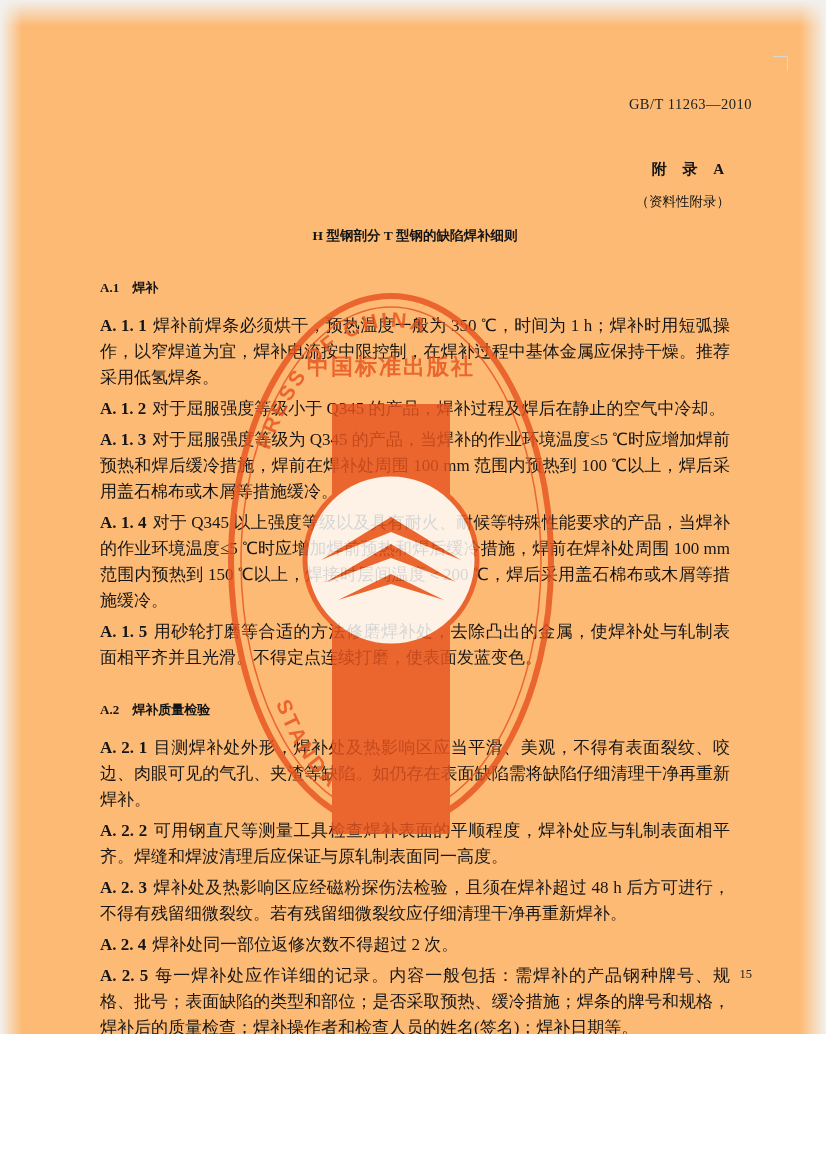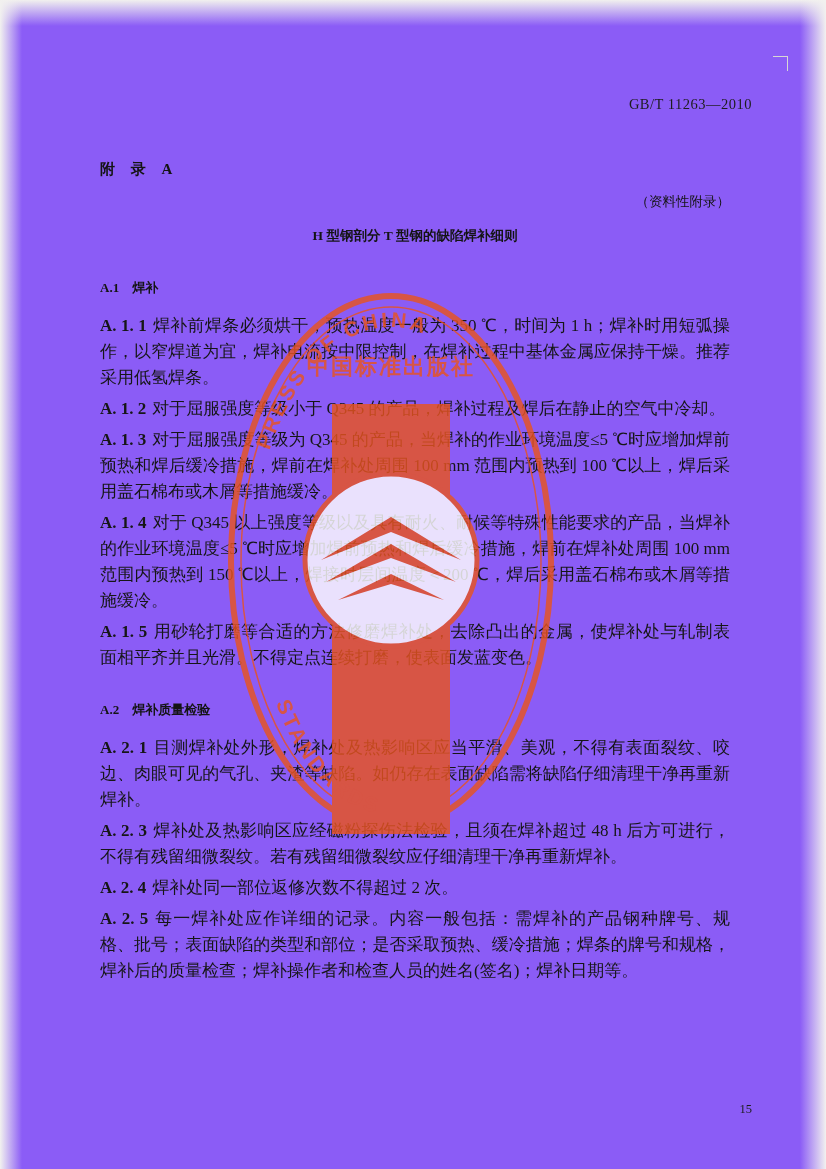--- a/index.html
+++ b/index.html
@@ -13,8 +13,8 @@
   .page {
     position: relative;
     width: 826px;
-    height: 1169px;
-    background: #8b5cf6;
+    height: 1034px;
+    background: #fdba74;
     overflow: hidden;
   }
   

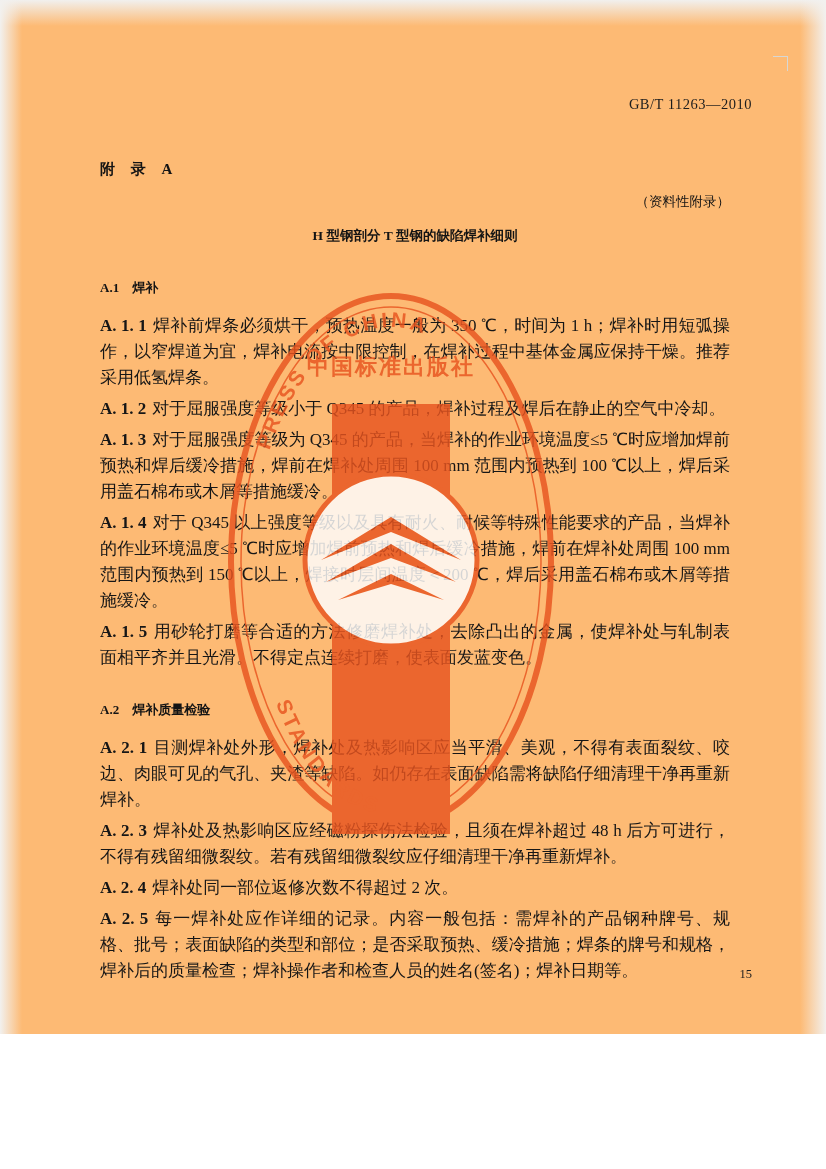--- a/index.html
+++ b/index.html
@@ -64,7 +64,7 @@
   }
 
   .annex-title {
-    text-align: left;
+    text-align: right;
     font-size: 15px;
     font-weight: bold;
     letter-spacing: 6px;

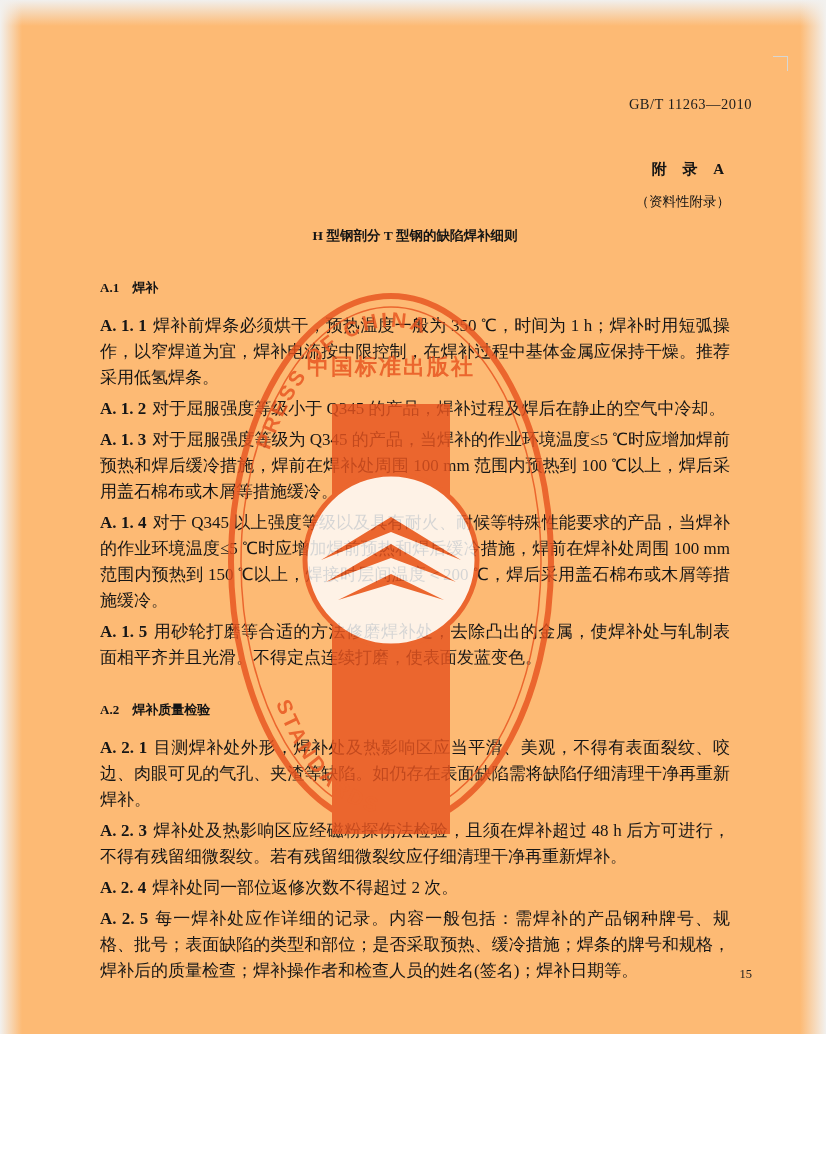--- a/index.html
+++ b/index.html
@@ -177,6 +177,9 @@
       <span class="lbl">A. 2. 1</span><span>目测焊补处外形，焊补处及热影响区应当平滑、美观，不得有表面裂纹、咬边、肉眼可见的气孔、夹渣等缺陷。如仍存在表面缺陷需将缺陷仔细清理干净再重新焊补。</span>
     </p>
     <p class="para">
+      <span class="lbl">A. 2. 2</span><span>可用钢直尺等测量工具检查焊补表面的平顺程度，焊补处应与轧制表面相平齐。焊缝和焊波清理后应保证与原轧制表面同一高度。</span>
+    </p>
+    <p class="para">
       <span class="lbl">A. 2. 3</span><span>焊补处及热影响区应经磁粉探伤法检验，且须在焊补超过 48 h 后方可进行，不得有残留细微裂纹。若有残留细微裂纹应仔细清理干净再重新焊补。</span>
     </p>
     <p class="para">

